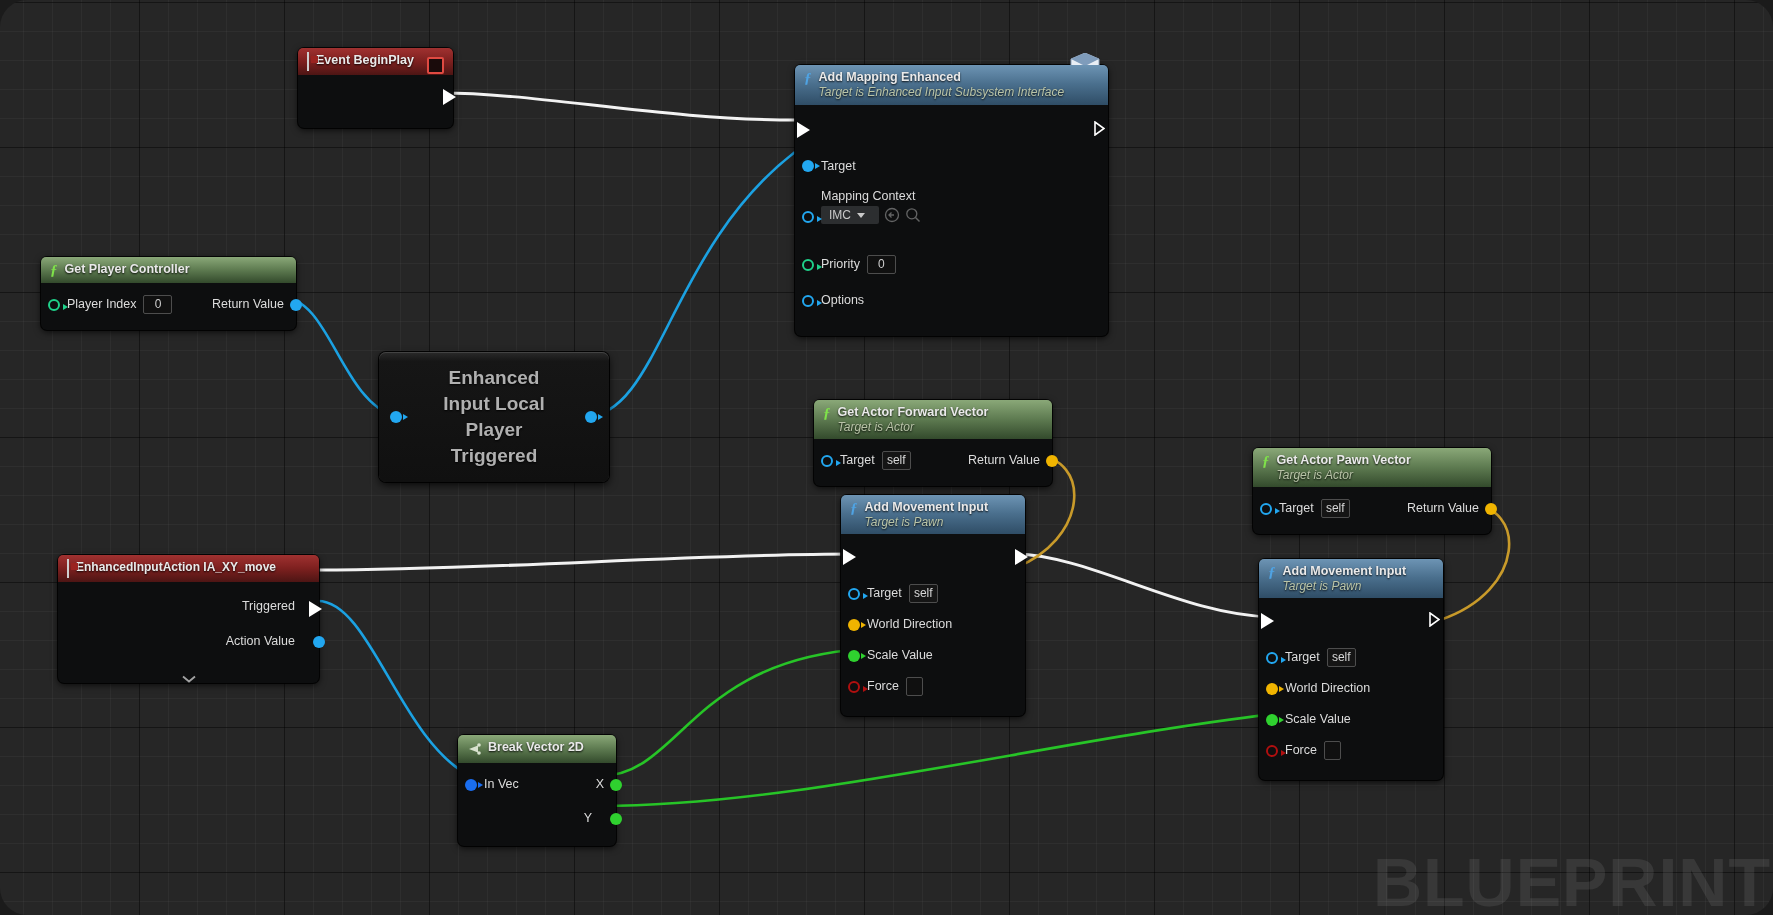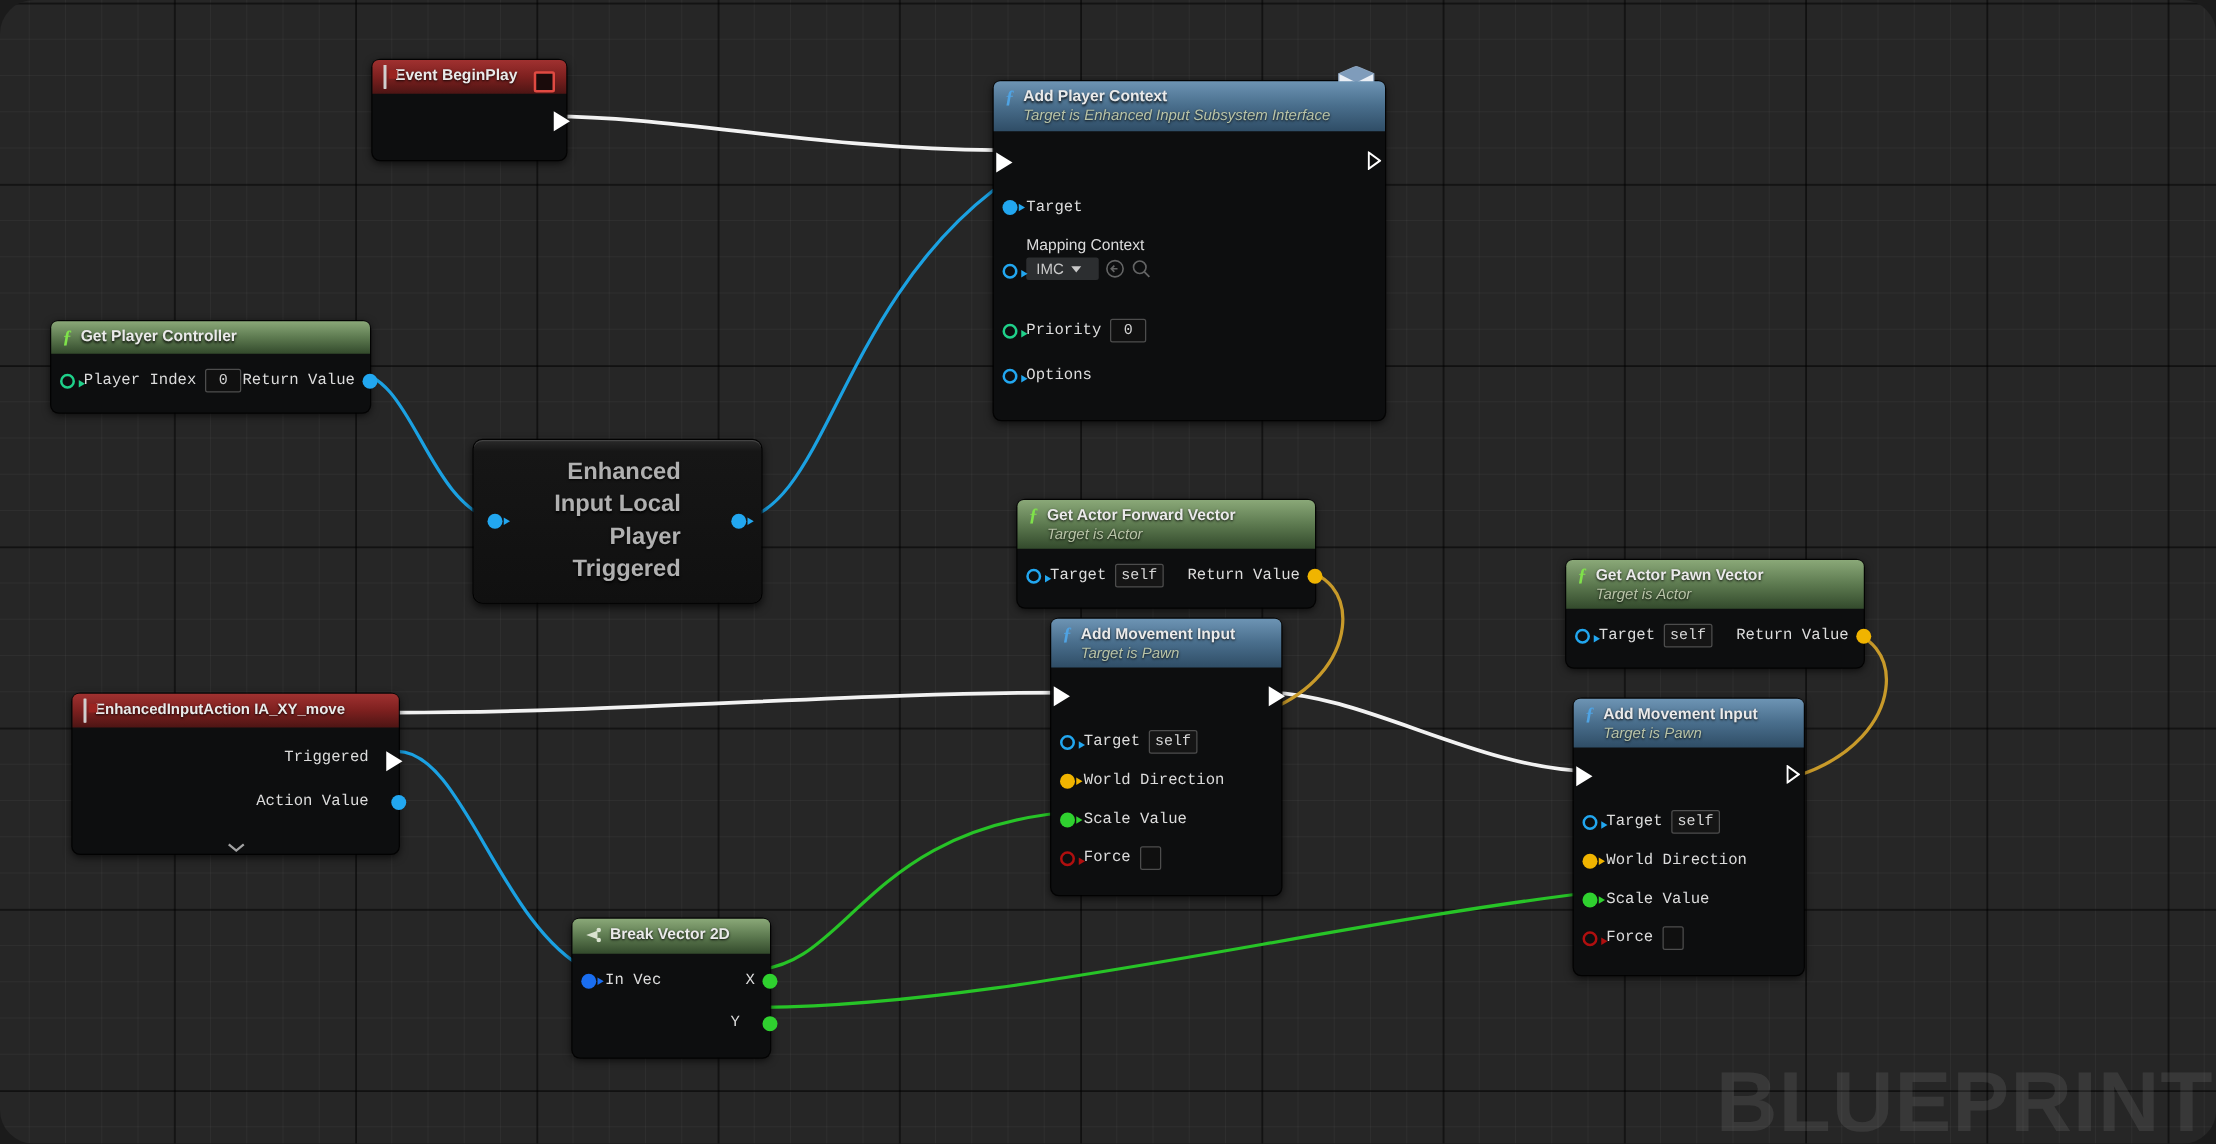--- a/index.html
+++ b/index.html
@@ -302,7 +302,7 @@
     <div class="nhead head-fn" style="padding-bottom:6px;">
       <span class="glyph fglyph blue">ƒ</span>
       <div>
-        <div class="ntitle">Add Player Context</div>
+        <div class="ntitle">Add Mapping Enhanced</div>
         <div class="nsub">Target is Enhanced Input Subsystem Interface</div>
       </div>
     </div>

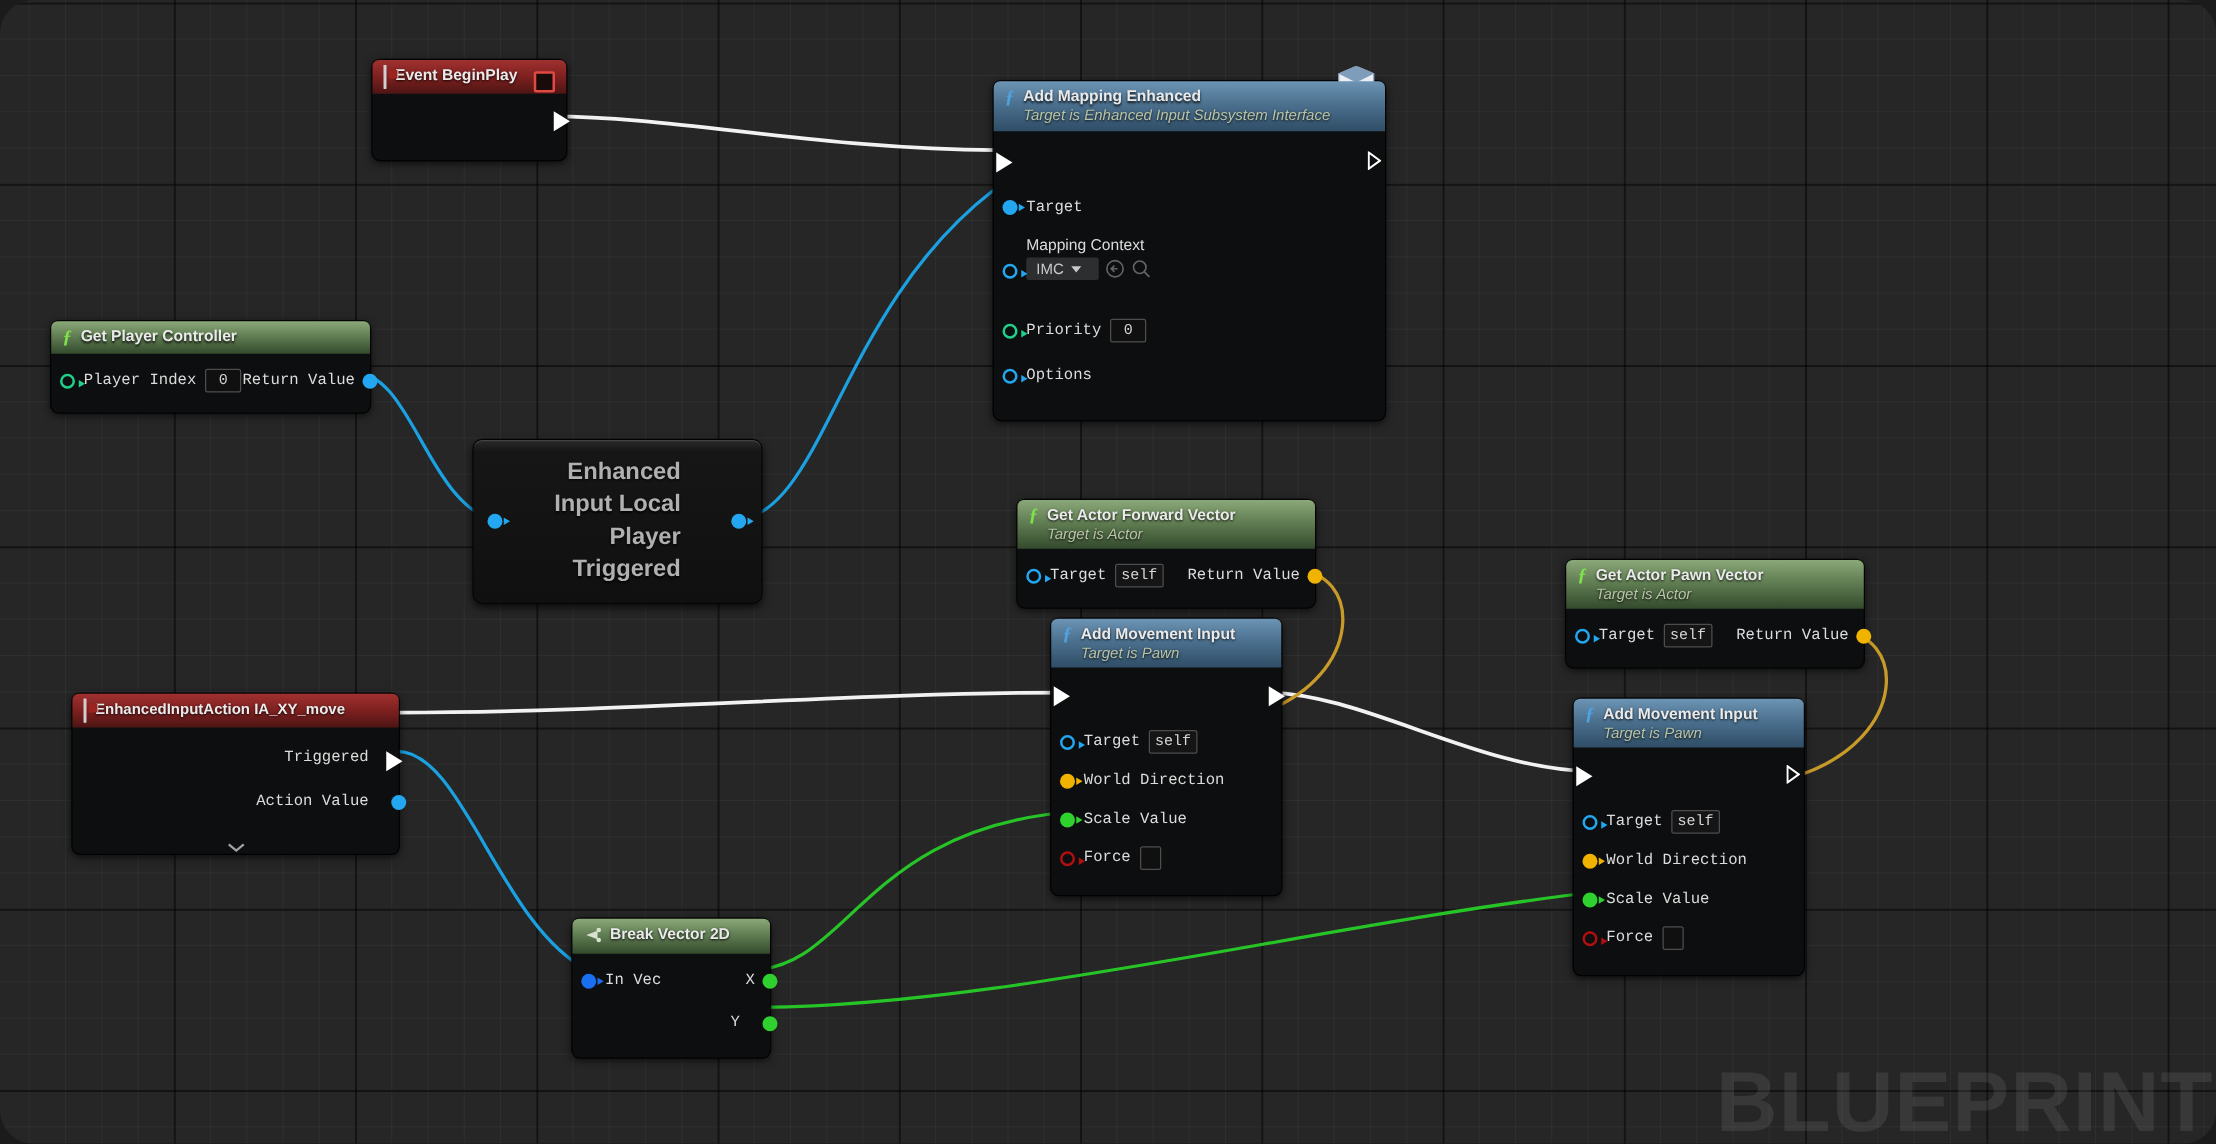--- a/index.html
+++ b/index.html
@@ -104,7 +104,6 @@
     align-items:center;
     min-height:20px;
     padding:2px 12px 2px 12px;
-    font-family:Liberation Mono, monospace;
   }
   .row.right{justify-content:flex-end;text-align:center;}
   .plabel{font-size:12.5px;color:#dcdcdc;white-space:nowrap;}

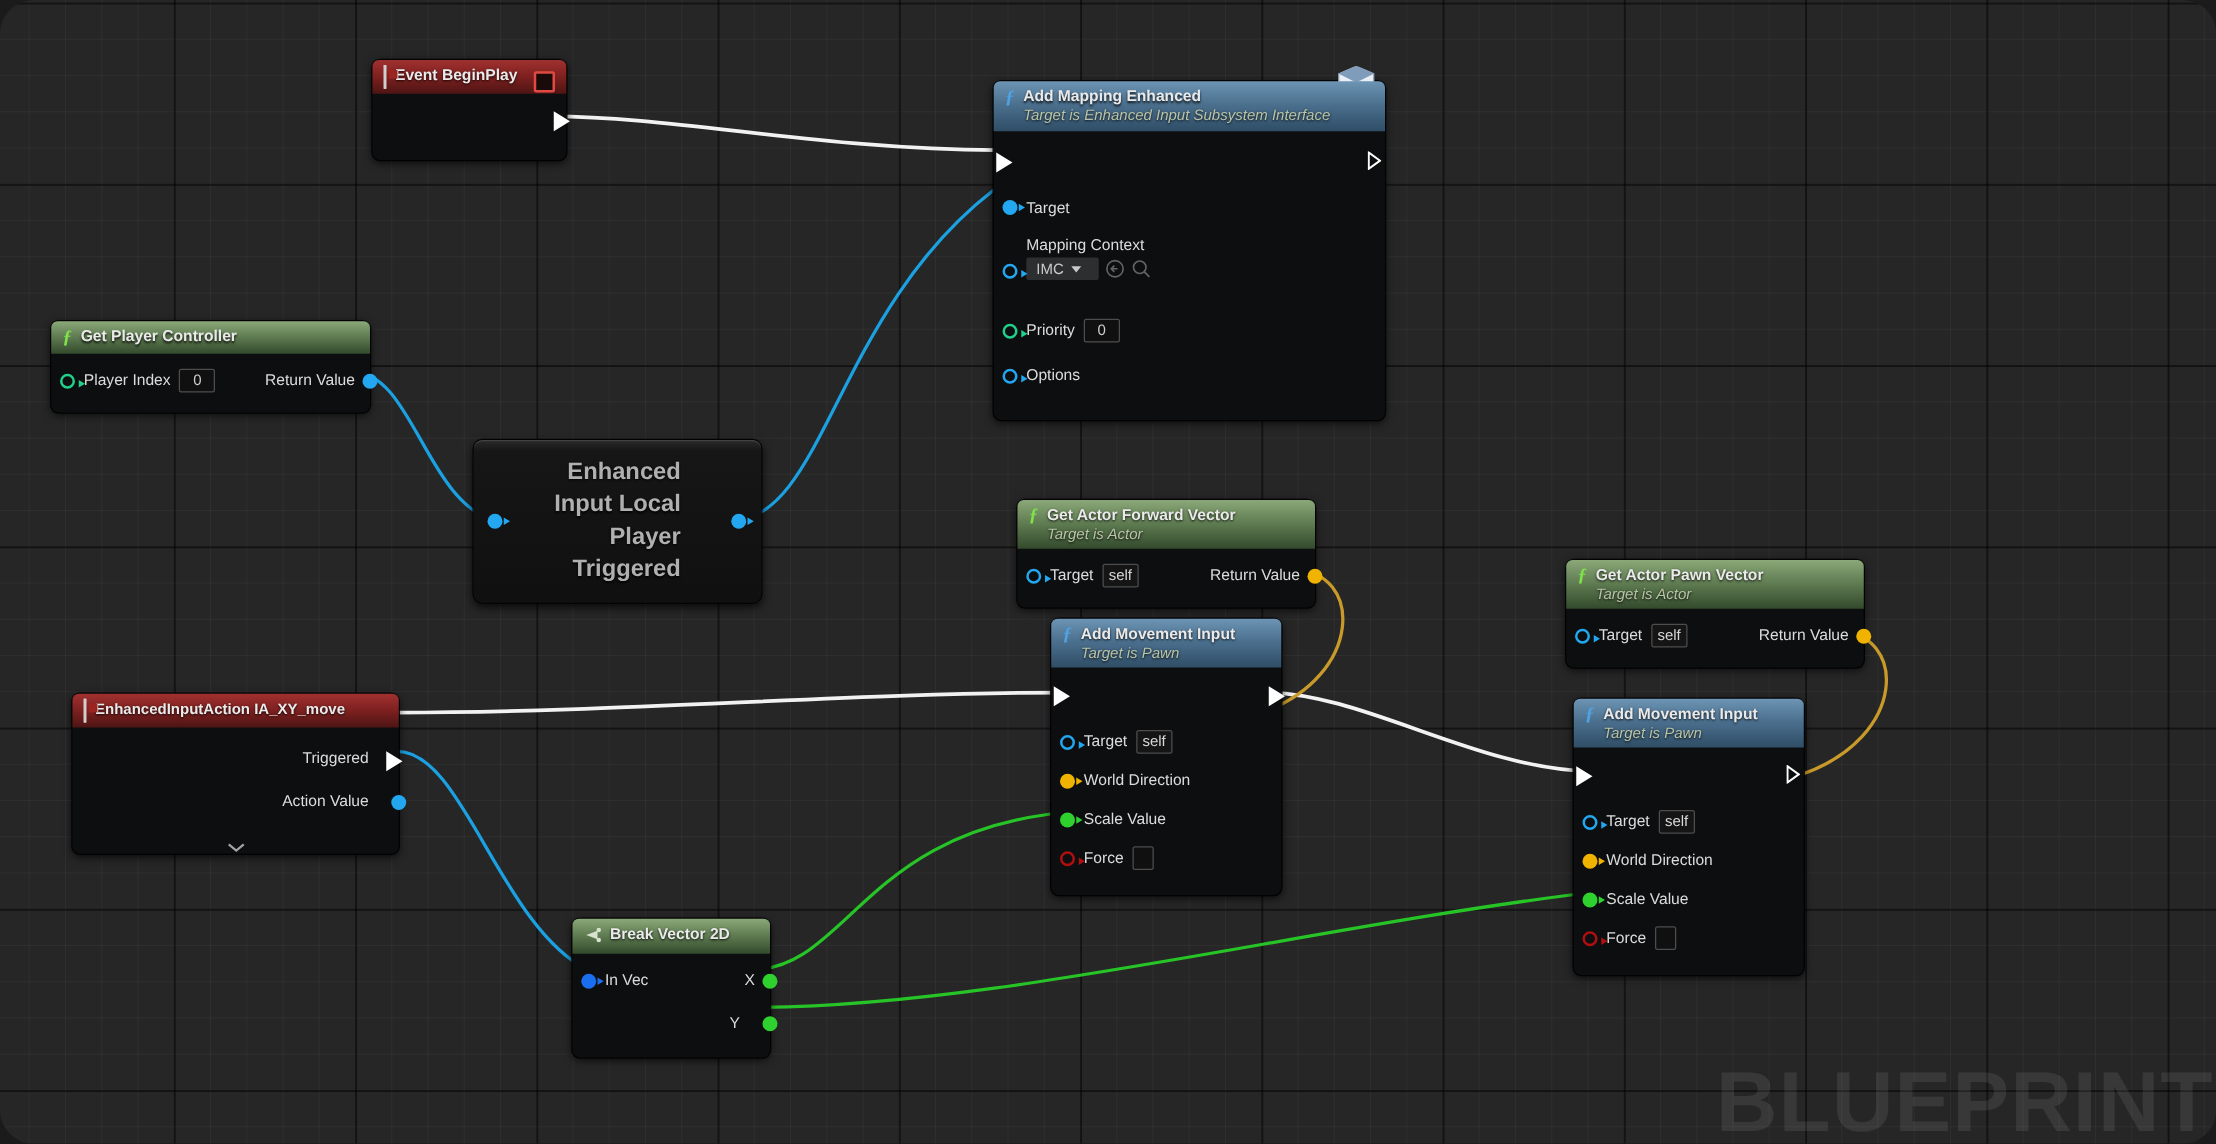--- a/index.html
+++ b/index.html
@@ -202,7 +202,7 @@
     font-weight:bold;
     color:#b0b0b0;
     line-height:26px;
-    text-align:right;
+    text-align:center;
     padding:6px 4px;
     text-shadow:0 1px 2px rgba(0,0,0,0.9);
   }

